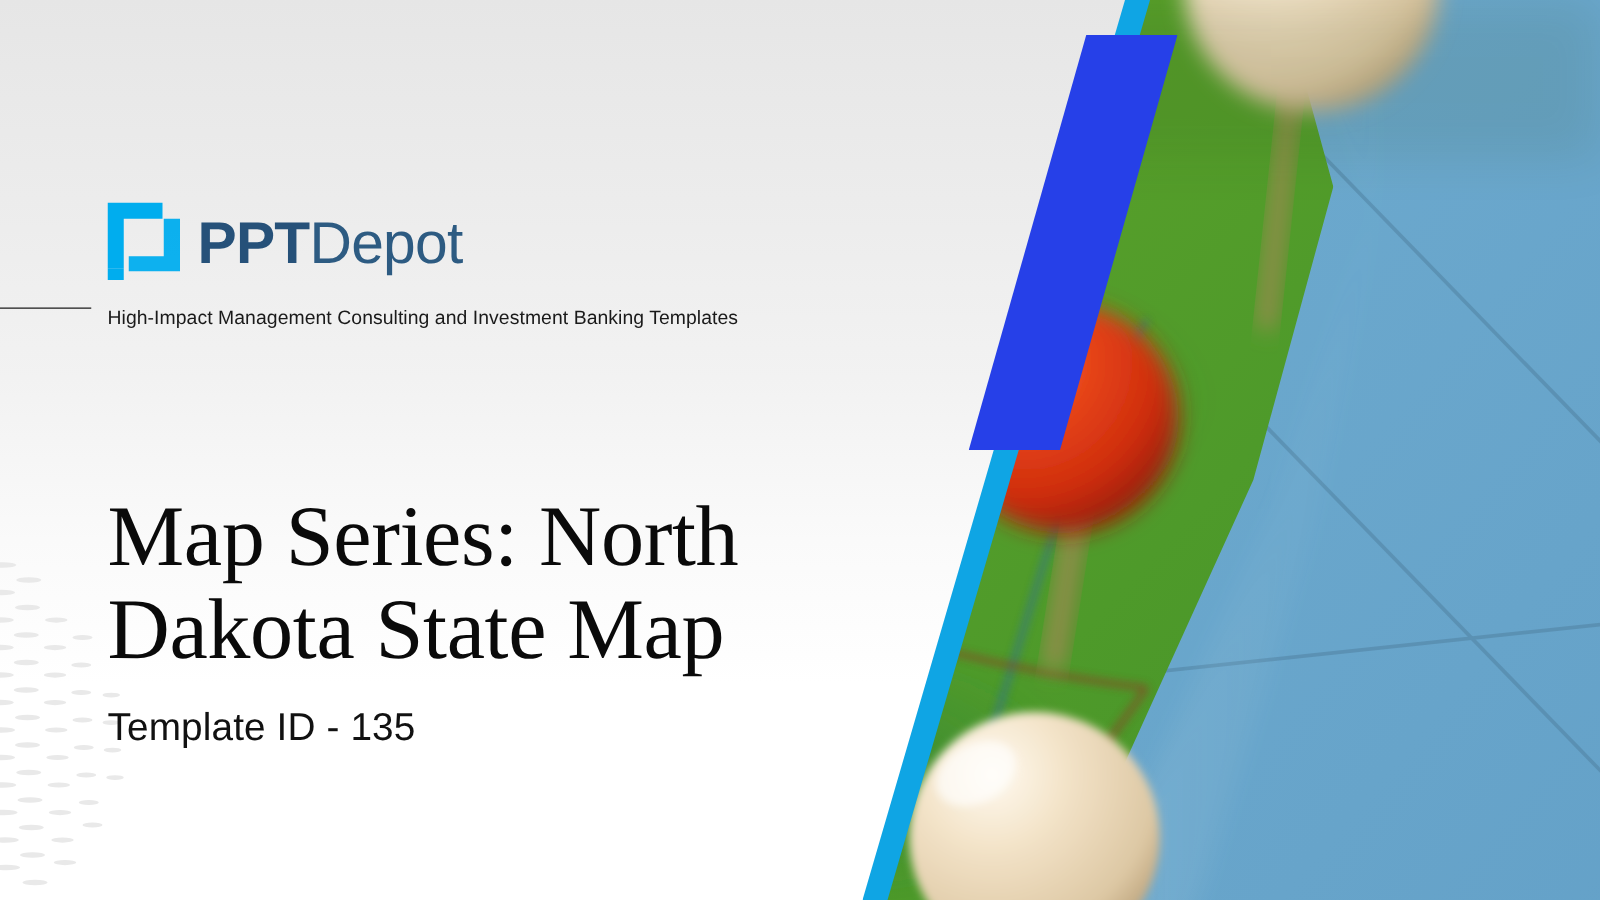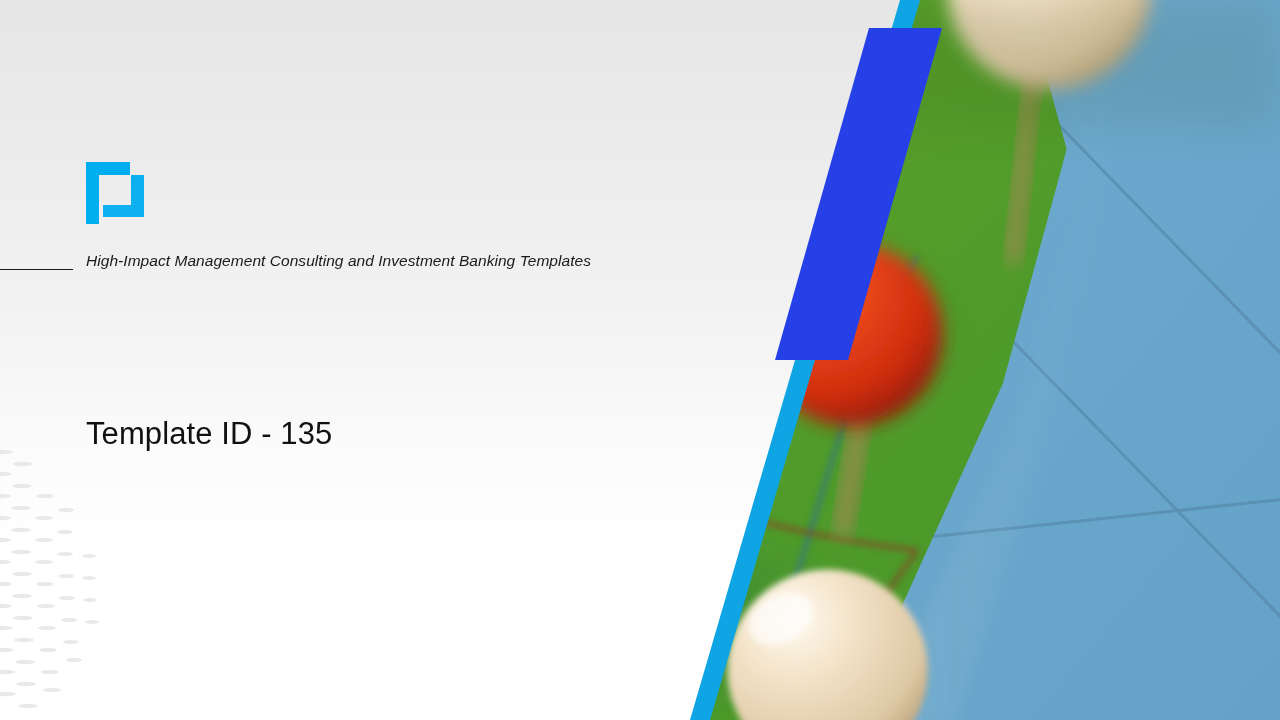--- a/index.html
+++ b/index.html
@@ -184,6 +184,7 @@
         </svg>
       </span>
 
+      <span class="wordmark"><span class="wm-bold">PPT</span><span class="wm-light">Depot</span></span>
     </div>
   </div>
 

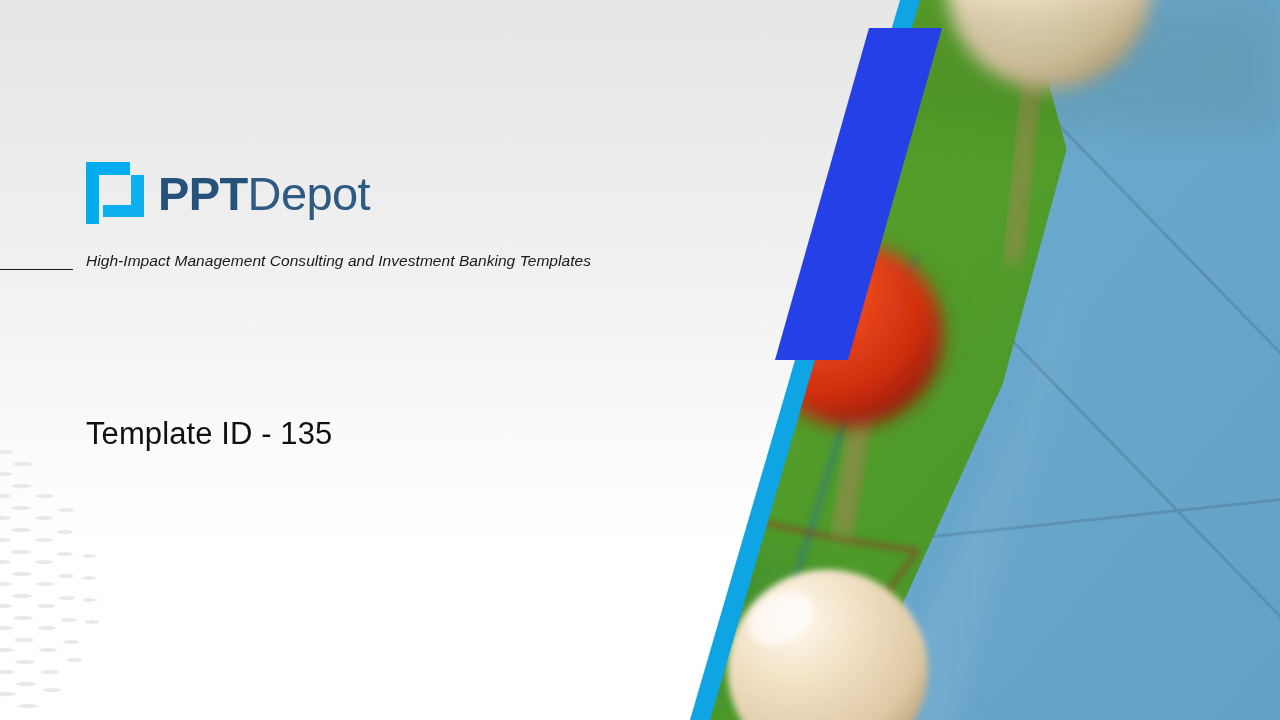--- a/index.html
+++ b/index.html
@@ -47,7 +47,7 @@
   #tagline-row {
     position:absolute; left:0; top:246px;
     width:760px; height:24px;
-    display:flex; align-items:flex-end;font-style:italic;
+    display:flex; align-items:flex-start;
   }
   #tagline-rule {
     width:73px; height:1px; background:#1b1b1b; flex:0 0 auto;

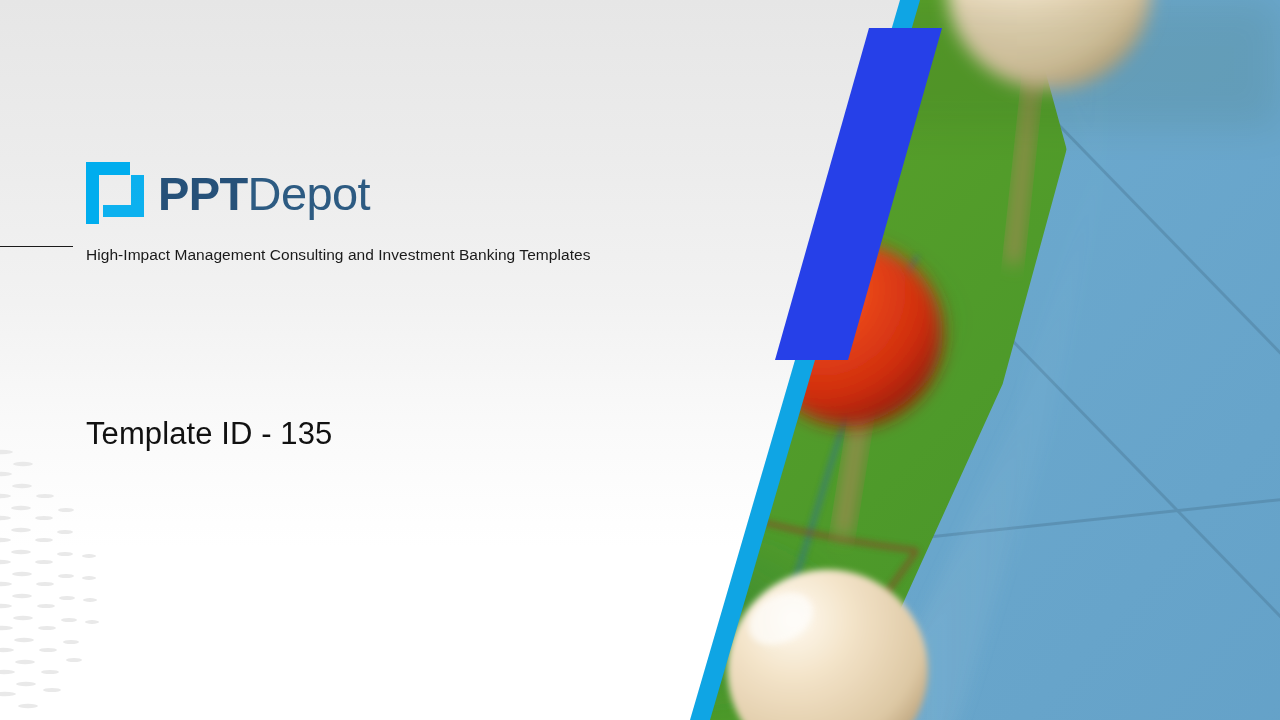--- a/index.html
+++ b/index.html
@@ -194,6 +194,7 @@
   </div>
 
   <div id="title-block">
+    <h1 id="slide-title">Map Series: North Dakota State Map</h1>
     <div id="slide-subtitle">Template ID - 135</div>
   </div>
 

